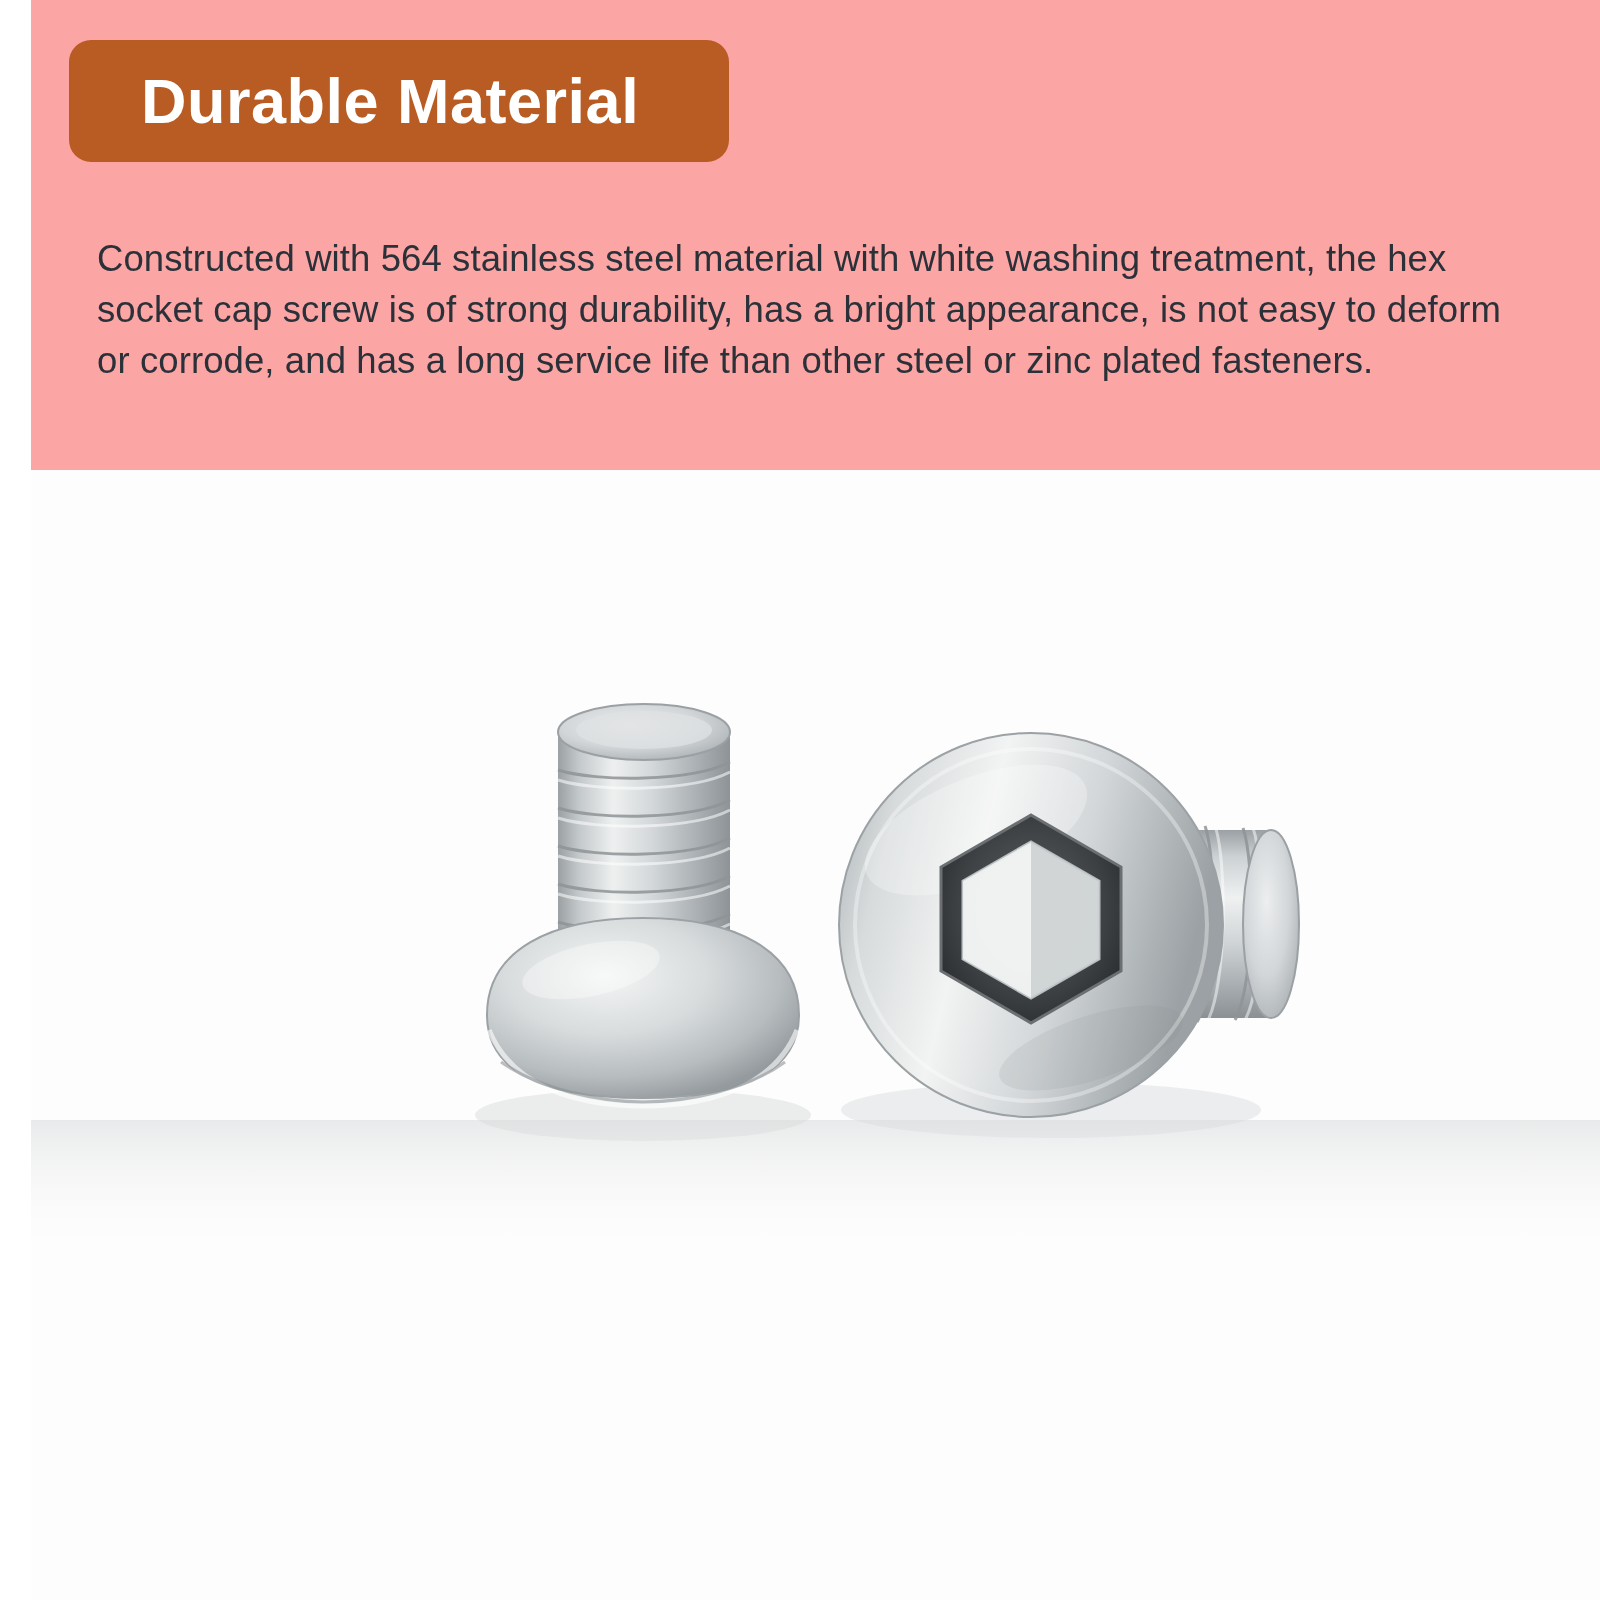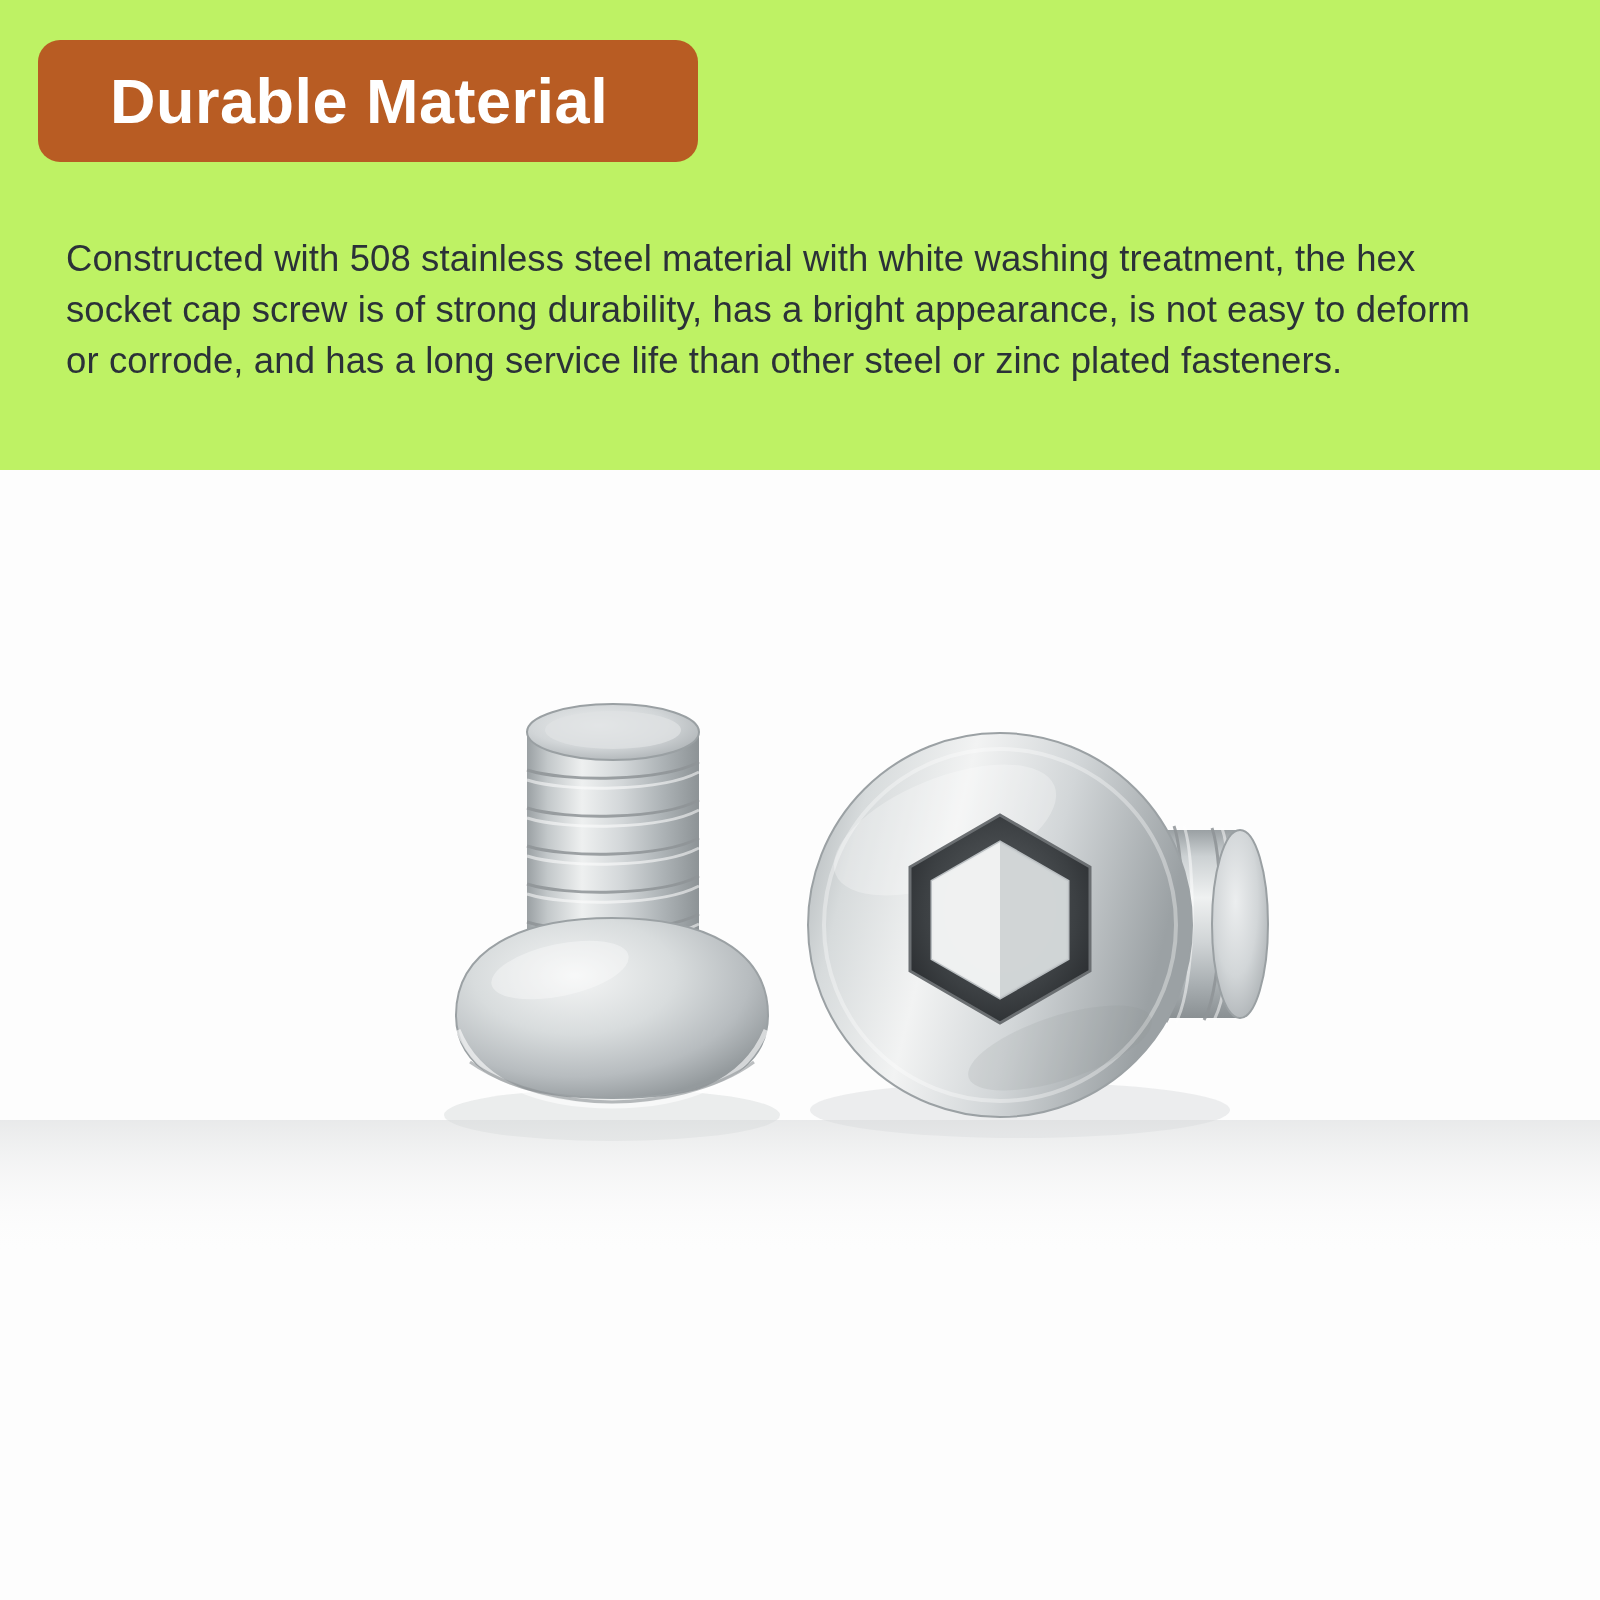--- a/index.html
+++ b/index.html
@@ -18,7 +18,8 @@
   .page {
     position: absolute;
     inset: 0;
-    background: #bef264;
+    background: #fca5a5;
+    margin-left: 31px;
   }
 
   

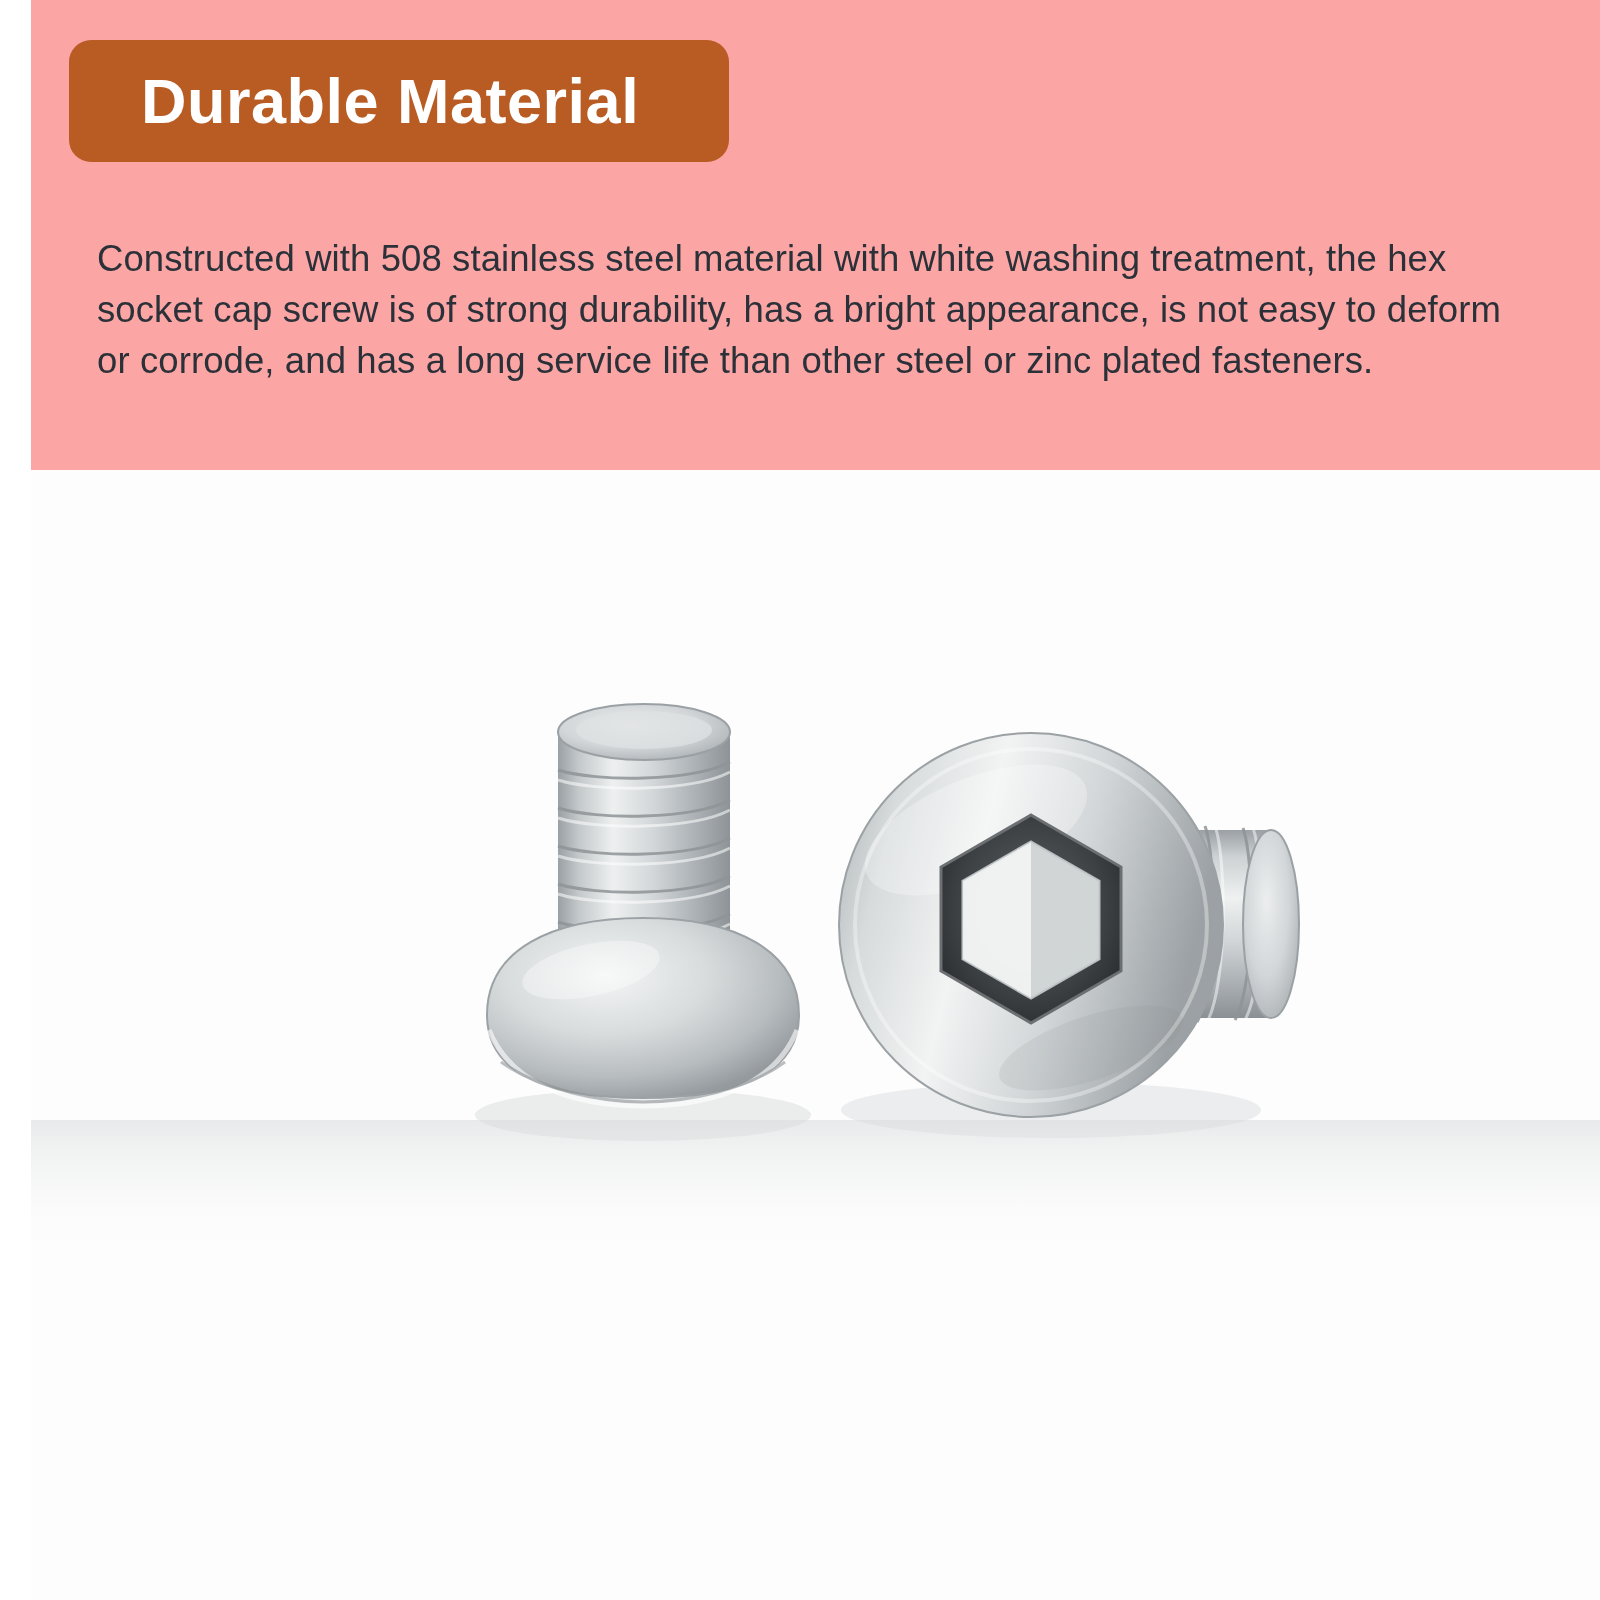--- a/index.html
+++ b/index.html
@@ -83,7 +83,7 @@
     <span class="badge-text">Durable Material</span>
   </div>
 
-  <p class="body-copy">Constructed with 508 stainless steel material with white washing treatment, the hex socket cap screw is of strong durability, has a bright appearance, is not easy to deform or corrode, and has a long service life than other steel or zinc plated fasteners.</p>
+  <p class="body-copy">Constructed with 564 stainless steel material with white washing treatment, the hex socket cap screw is of strong durability, has a bright appearance, is not easy to deform or corrode, and has a long service life than other steel or zinc plated fasteners.</p>
 
   <div class="photo">
     <svg class="screw-svg" width="1600" height="1130" viewBox="0 0 1600 1130">

